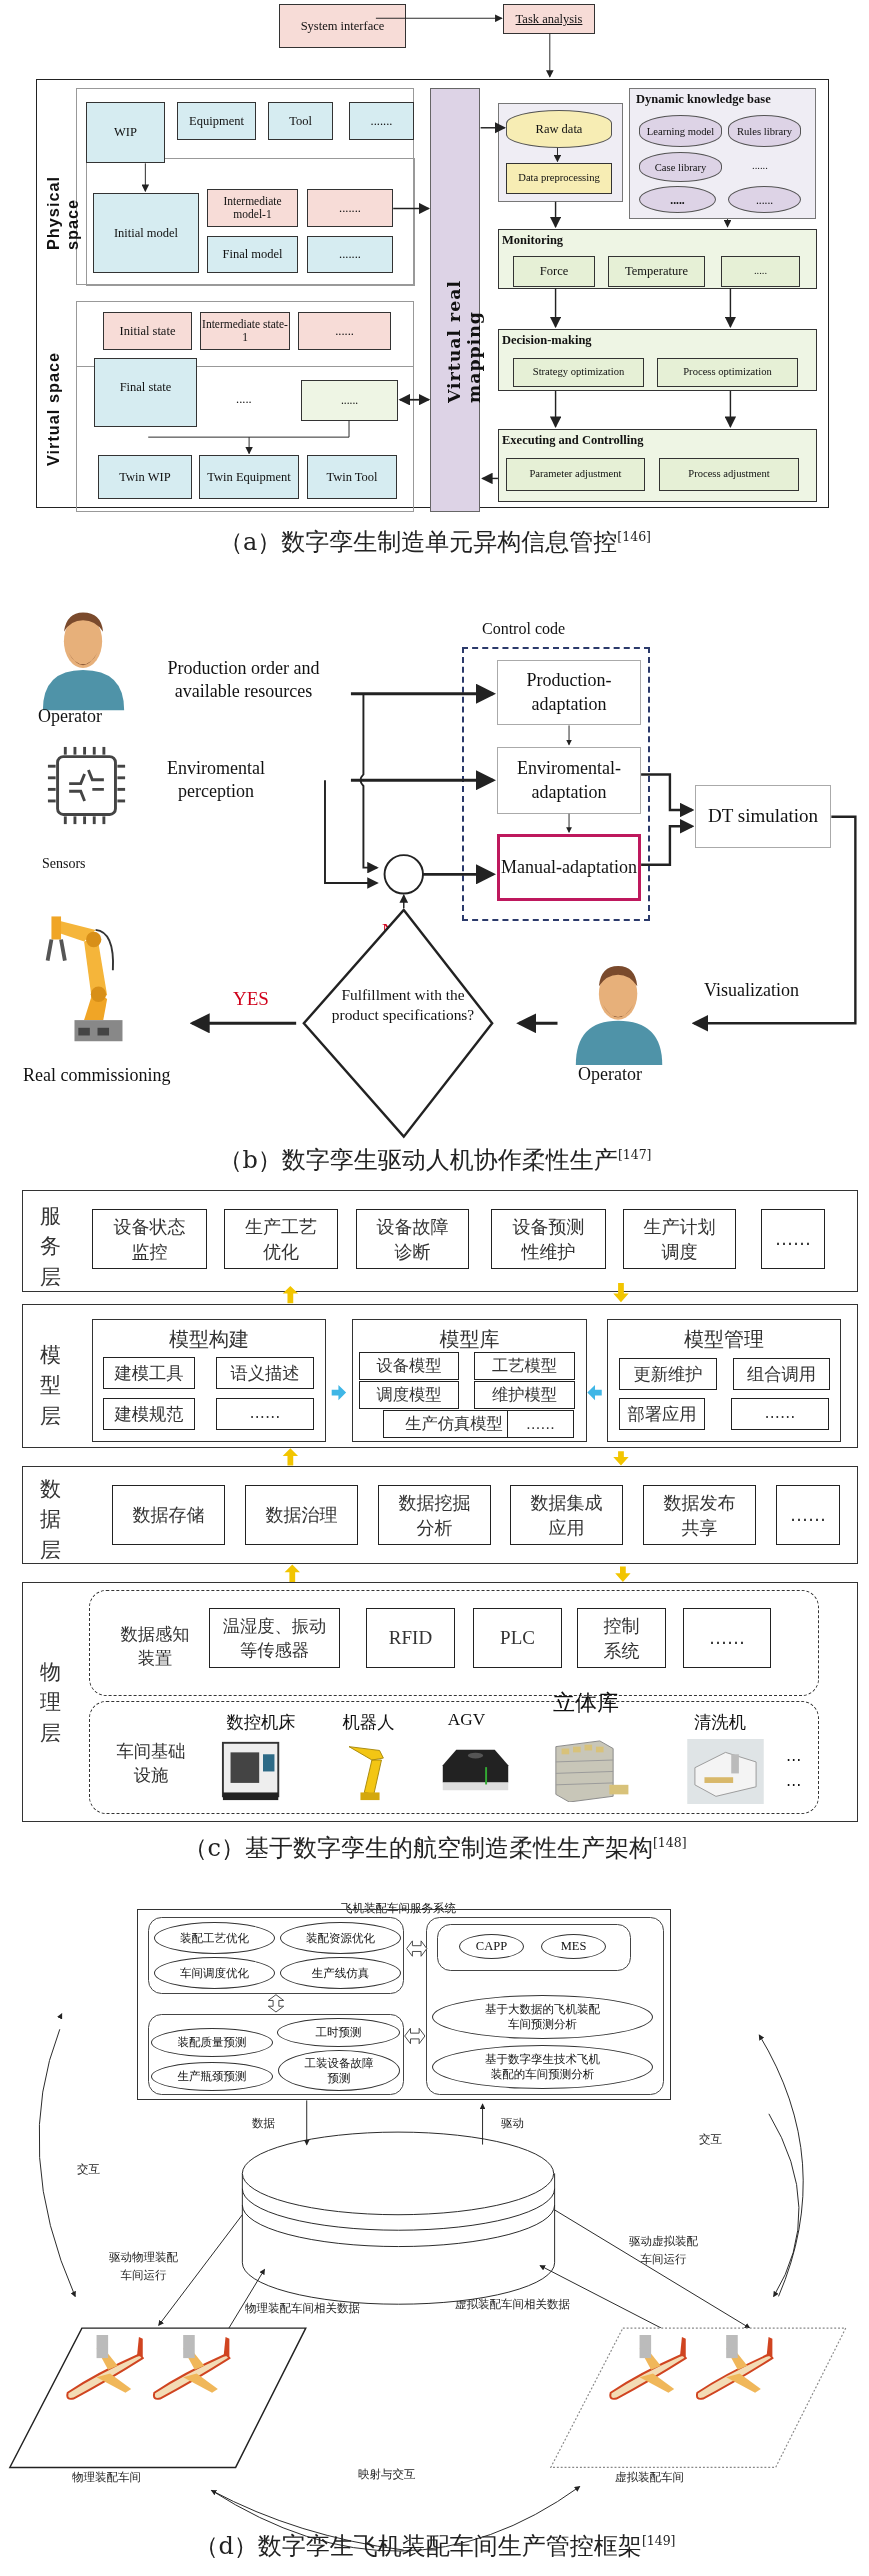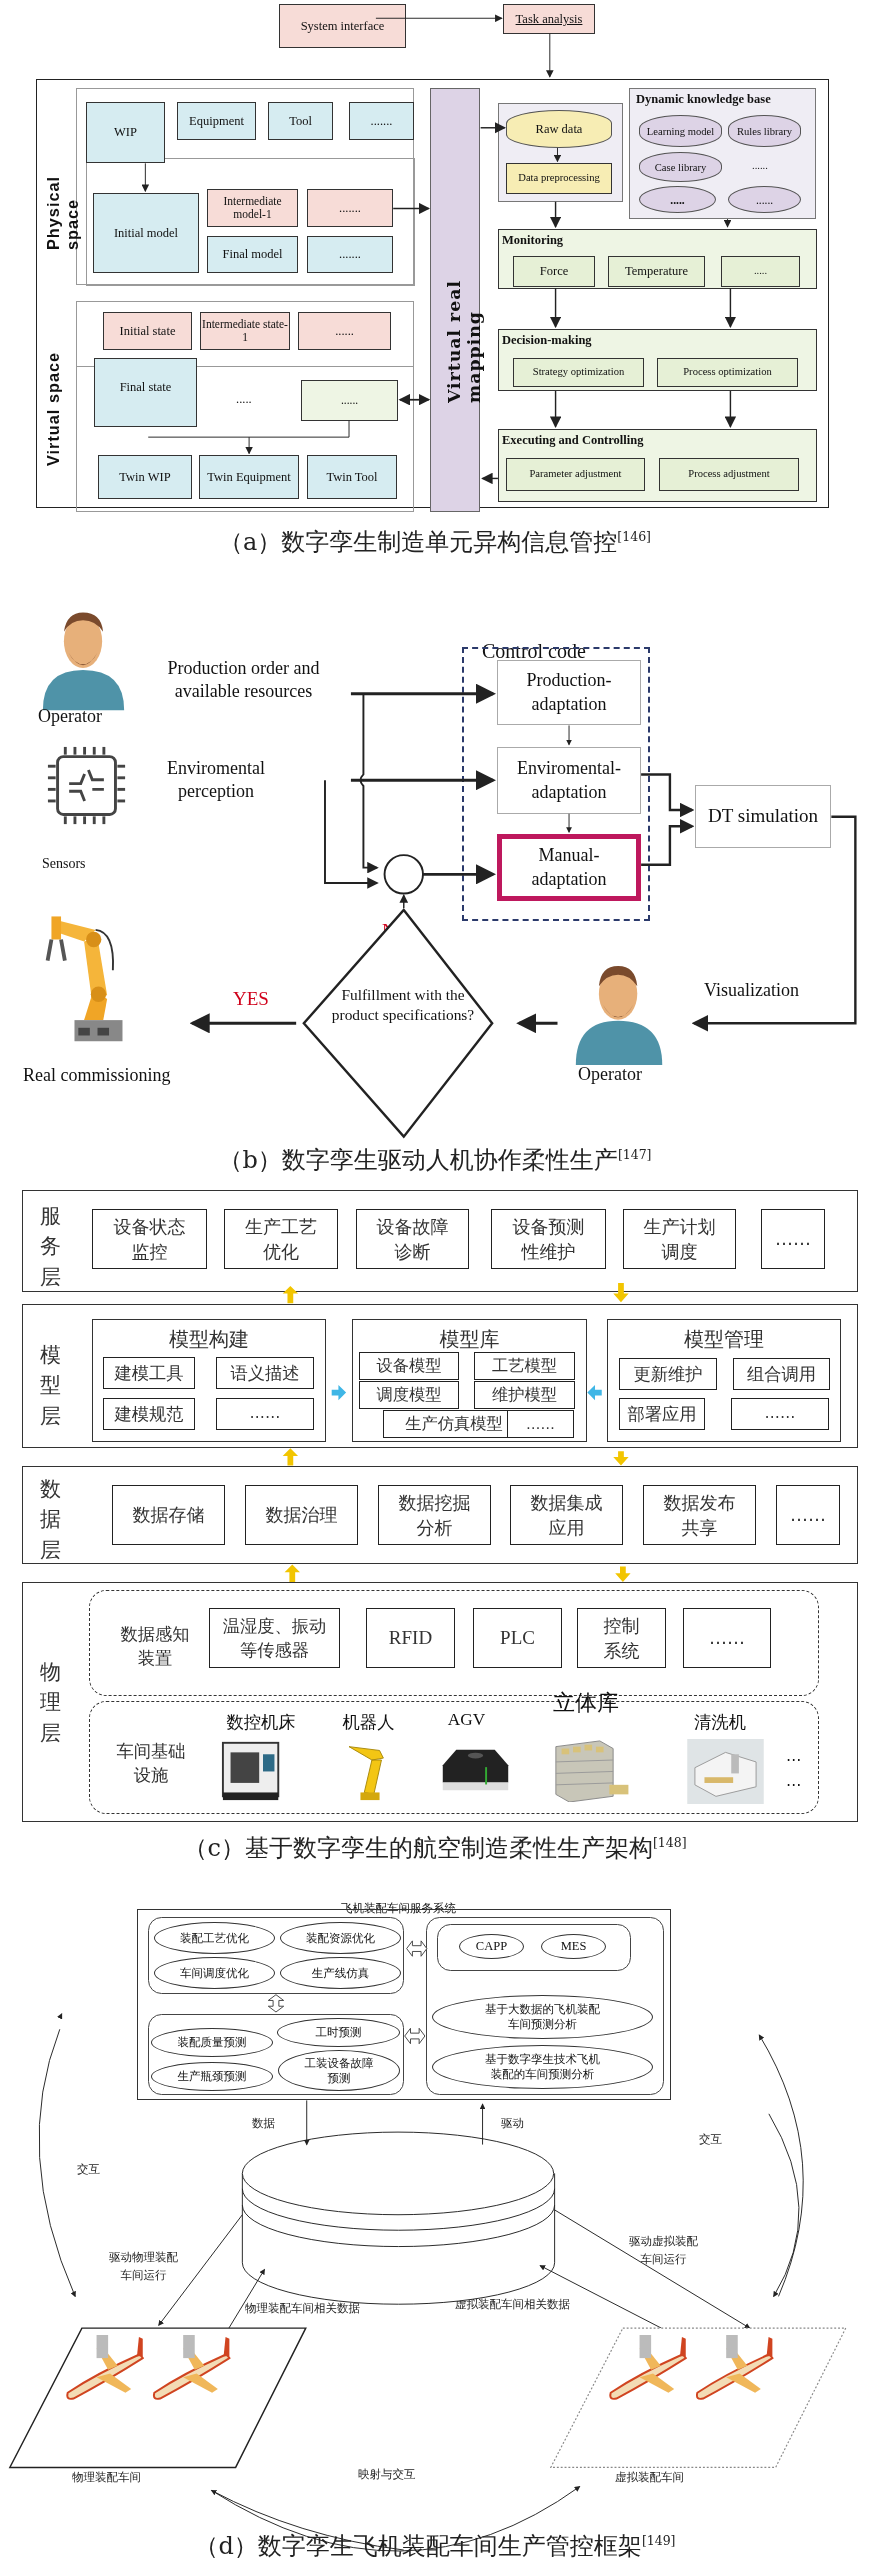--- a/index.html
+++ b/index.html
@@ -170,7 +170,7 @@
   <div class="abs" style="left:133px;top:657px;width:221px;font-size:18px;line-height:1.3;text-align:center;">Production order and available resources</div>
   <div class="abs" style="left:144px;top:757px;width:144px;font-size:18px;line-height:1.3;text-align:center;">Enviromental perception</div>
 
-  <div class="abs" style="left:482px;top:640px;font-size:20px;">Control code</div>
+  <div class="abs" style="left:482px;top:620px;font-size:16px;">Control code</div>
   <div class="abs" style="left:462px;top:647px;width:188px;height:274px;border:2.9px dashed #2b3a6b;"></div>
   <div class="box" style="left:497px;top:660px;width:144px;height:65px;border:1px solid #aaa;font-size:18px;line-height:1.3;background:#fff;">Production-adaptation</div>
   <div class="box" style="left:497px;top:747px;width:144px;height:67px;border:1px solid #aaa;font-size:18px;line-height:1.3;background:#fff;">Enviromental-adaptation</div>

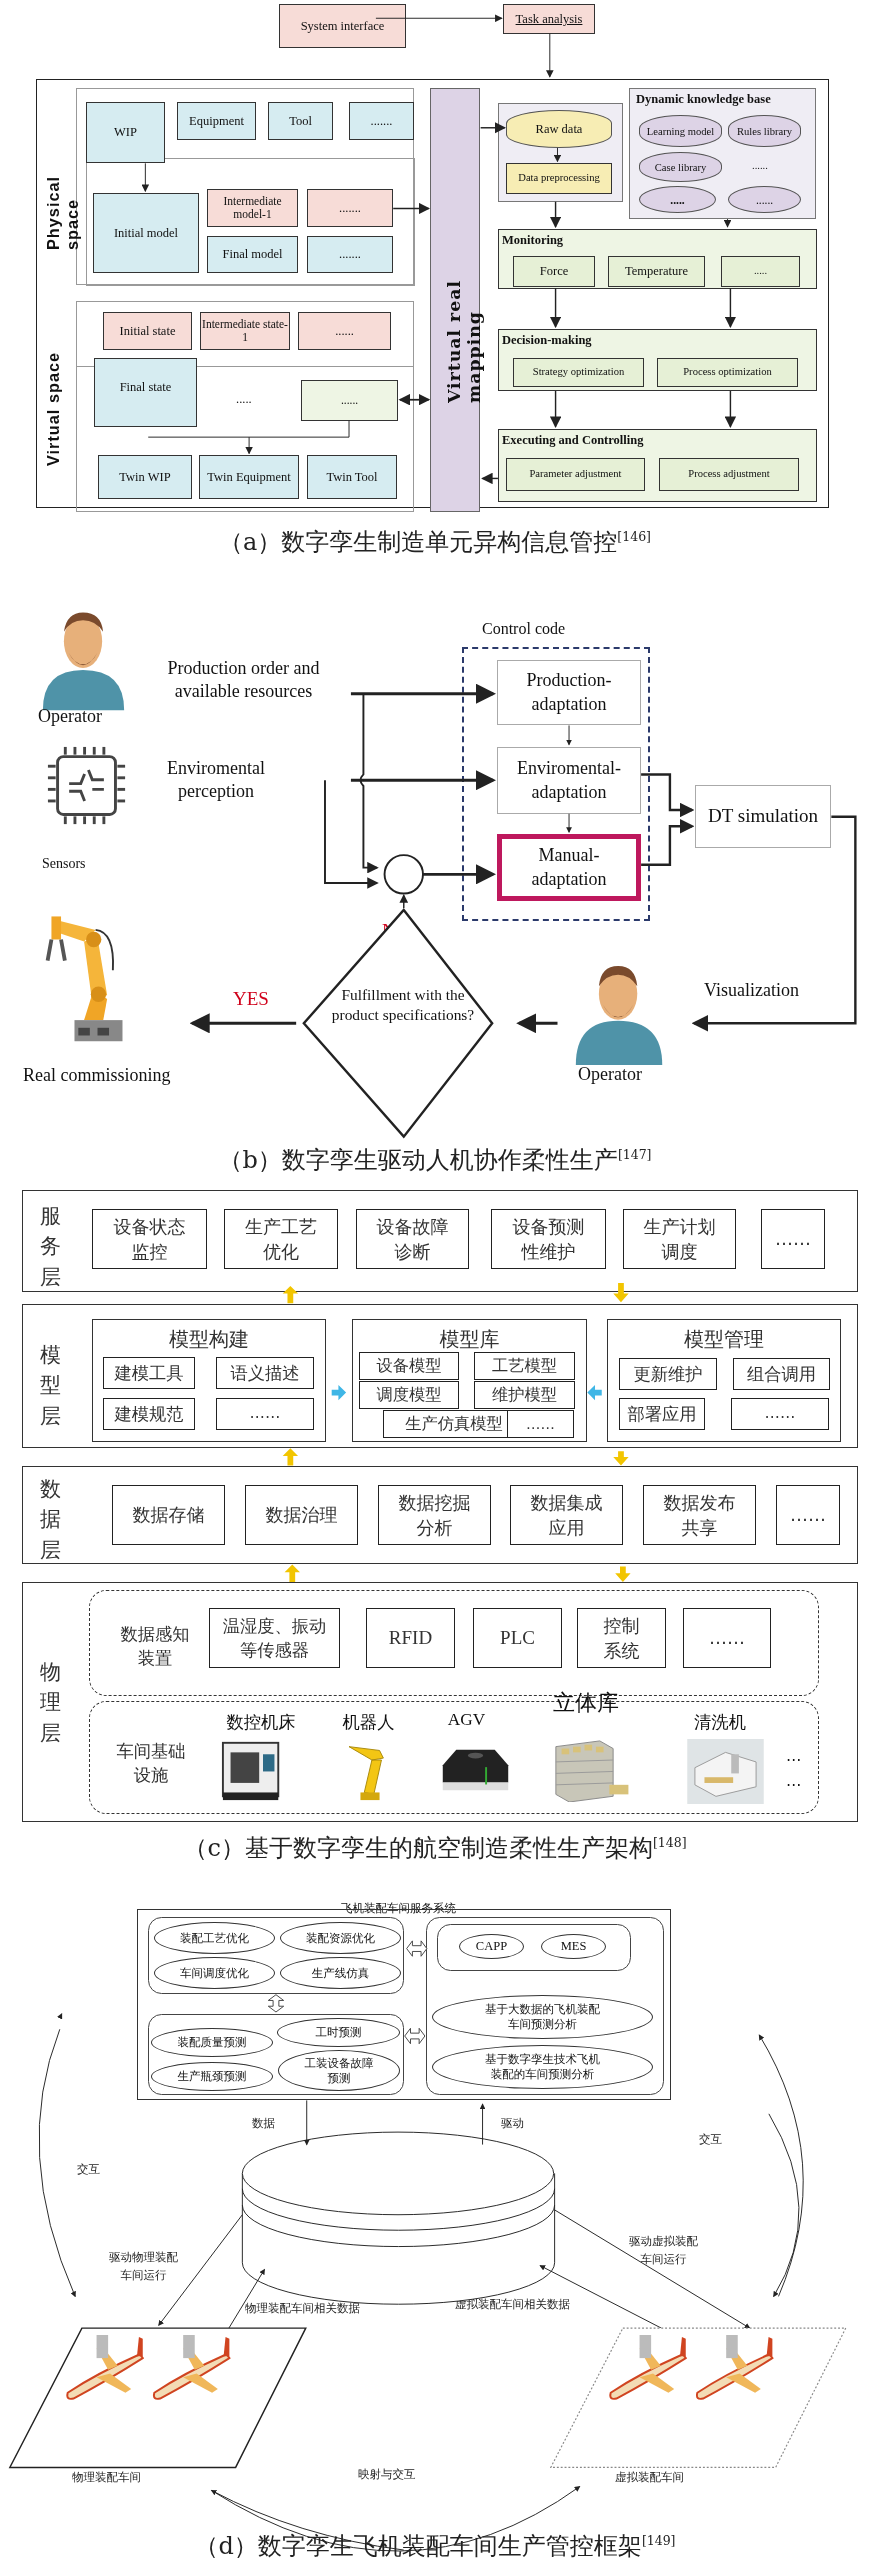--- a/index.html
+++ b/index.html
@@ -174,7 +174,7 @@
   <div class="abs" style="left:462px;top:647px;width:188px;height:274px;border:2.9px dashed #2b3a6b;"></div>
   <div class="box" style="left:497px;top:660px;width:144px;height:65px;border:1px solid #aaa;font-size:18px;line-height:1.3;background:#fff;">Production-adaptation</div>
   <div class="box" style="left:497px;top:747px;width:144px;height:67px;border:1px solid #aaa;font-size:18px;line-height:1.3;background:#fff;">Enviromental-adaptation</div>
-  <div class="box" style="left:497px;top:834px;width:144px;height:67px;border:5px solid #be185d;font-size:18px;line-height:1.3;background:#fff;">Manual-adaptation</div>
+  <div class="box" style="left:497px;top:834px;width:144px;height:67px;border:3px solid #be185d;font-size:18px;line-height:1.3;background:#fff;">Manual-adaptation</div>
 
   <div class="box" style="left:695px;top:785px;width:136px;height:63px;border:1px solid #aaa;font-size:19px;line-height:1.3;background:#fff;">DT simulation</div>
   <div class="abs" style="left:704px;top:980px;font-size:18px;">Visualization</div>

